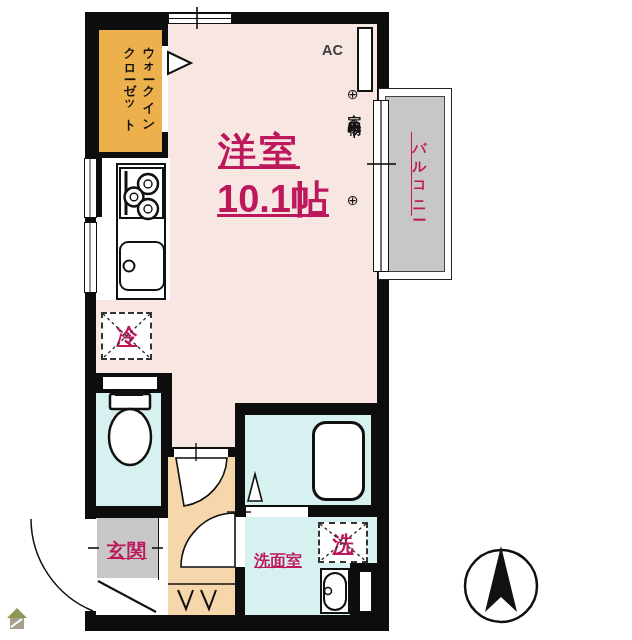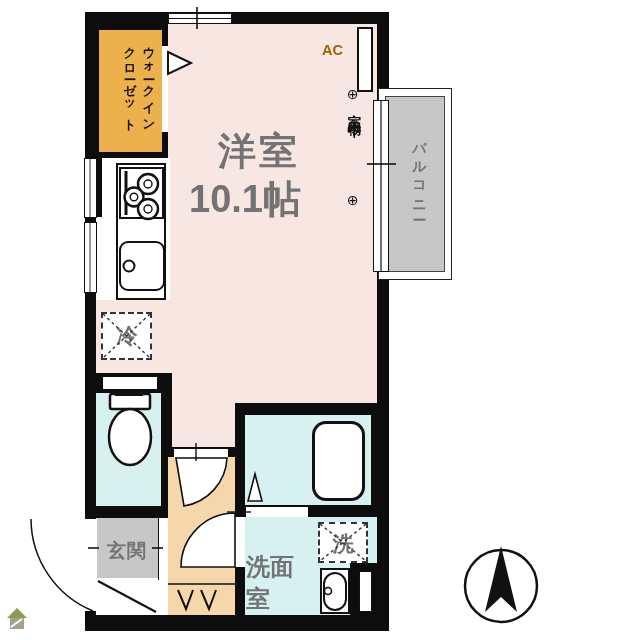--- a/index.html
+++ b/index.html
@@ -75,7 +75,7 @@
   <div class="abs" style="left:373px;top:100px;width:16px;height:172px;background:#ffffff;border:1px solid #111;box-sizing:border-box;"></div>
 
   <div class="abs" style="left:357px;top:27px;width:16px;height:65px;background:#ffffff;border:2px solid #111;box-sizing:border-box;"></div>
-  <div class="abs" style="left:322px;top:42px;width:32px;font-size:14.5px;font-weight:600;color:#a16207;">AC</div>
+  <div class="abs" style="left:322px;top:42px;width:32px;font-size:14.5px;font-weight:600;color:#404040;">AC</div>
 
   <div class="abs" style="left:344px;top:86px;width:17px;font-size:14px;color:#111;text-align:center;">⊕</div>
   <div class="abs vtext" style="left:341px;top:104px;width:22px;height:80px;font-size:13.5px;letter-spacing:3.5px;font-weight:600;">室内物干</div>

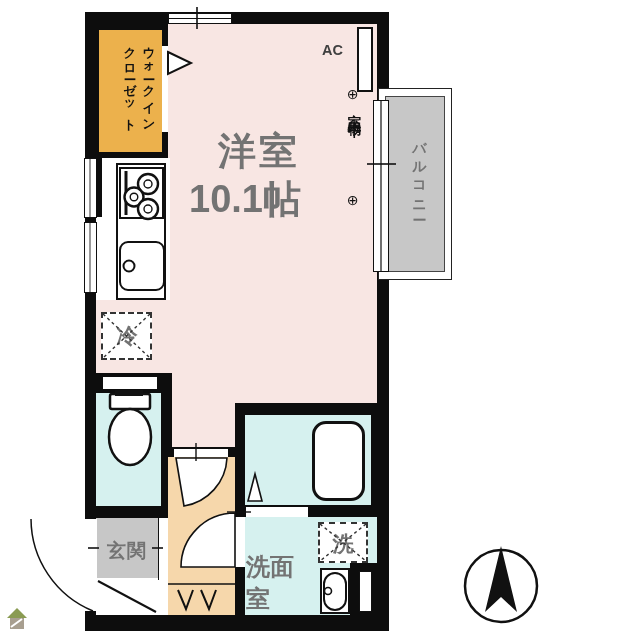--- a/index.html
+++ b/index.html
@@ -8,7 +8,7 @@
   .abs{position:absolute;}
   .vtext{writing-mode:vertical-rl;text-orientation:upright;}
   .vtext span{display:block;}
-  .lbl{color:#737373;font-weight:600;}
+  .lbl{color:#be185d;font-weight:600;text-decoration:underline;}
   svg{display:block;}
   #overlay{position:absolute;left:0;top:0;pointer-events:none;}
 </style>

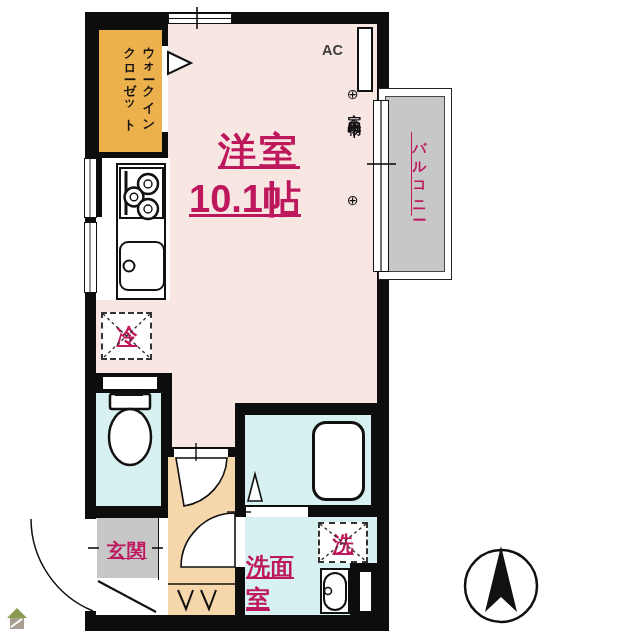--- a/index.html
+++ b/index.html
@@ -88,7 +88,7 @@
   <div class="abs" style="left:84px;top:222px;width:13px;height:71px;background:#ffffff;border:1px solid #111;box-sizing:border-box;"></div>
 
   <div class="abs lbl" style="left:199px;top:126px;width:120px;text-align:center;font-size:38px;letter-spacing:3px;">洋室</div>
-  <div class="abs lbl" style="left:189px;top:174px;width:140px;text-align:left;font-size:38px;">10.1帖</div>
+  <div class="abs lbl" style="left:189px;top:174px;width:140px;text-align:right;font-size:38px;">10.1帖</div>
 
   <svg id="overlay" width="632" height="640" viewBox="0 0 632 640">
 

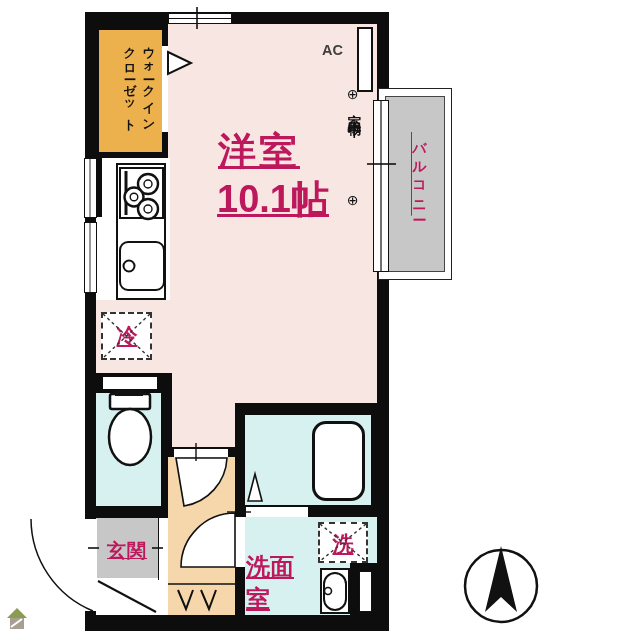--- a/index.html
+++ b/index.html
@@ -65,7 +65,7 @@
   <div class="abs" style="left:359px;top:571px;width:13px;height:41px;background:#ffffff;border:1px solid #111;box-sizing:border-box;"></div>
   <div class="abs" style="left:318px;top:522px;width:50px;height:41px;background:#ffffff;border:2px dashed #333;box-sizing:border-box;"></div>
   <div class="abs lbl" style="left:328px;top:530px;width:30px;text-align:center;font-size:21px;">洗</div>
-  <div class="abs lbl" style="left:246px;top:551px;width:64px;text-align:left;font-size:24px;">洗面室</div>
+  <div class="abs lbl" style="left:246px;top:551px;width:64px;text-align:center;font-size:16px;">洗面室</div>
   <div class="abs" style="left:320px;top:568px;width:30px;height:46px;background:#ffffff;border:2px solid #111;box-sizing:border-box;"></div>
 
   <div class="abs" style="left:378px;top:88px;width:74px;height:192px;background:#ffffff;border:1.5px solid #222;box-sizing:border-box;"></div>

